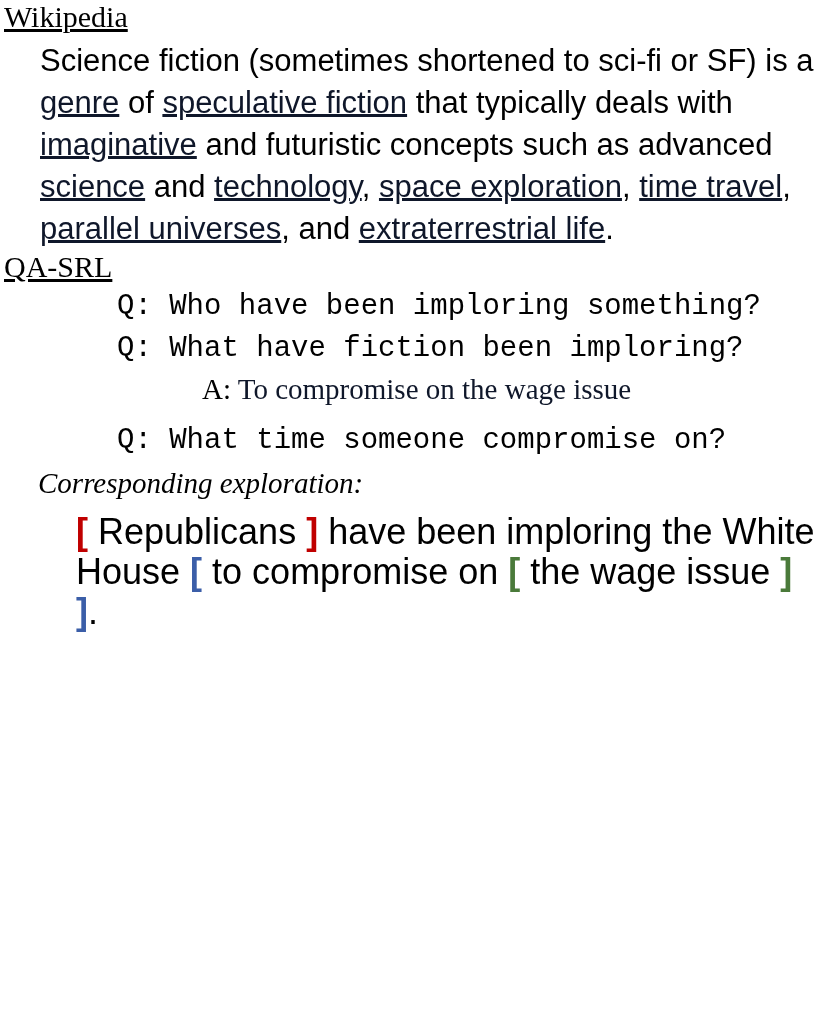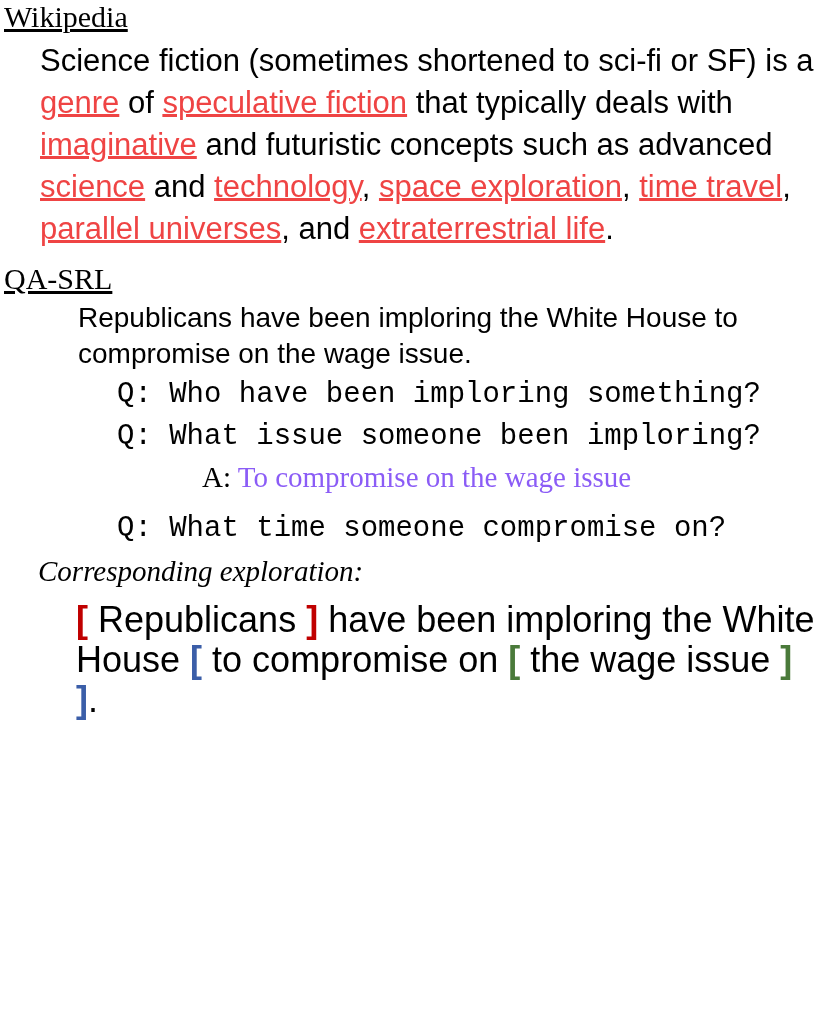--- a/index.html
+++ b/index.html
@@ -45,7 +45,7 @@
   }
   .wiki-block a,
   .wlink {
-    color: #ef4444;
+    color: #0f172a;
     text-decoration: underline;
     text-underline-offset: 1px;
   }

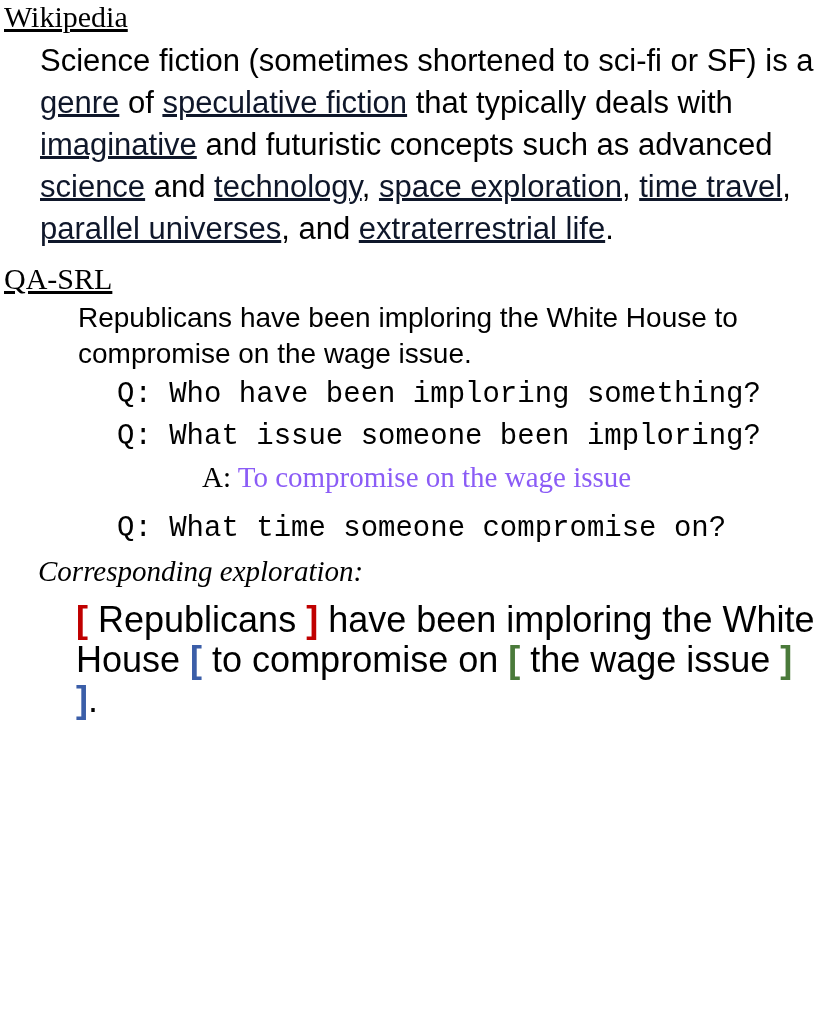--- a/index.html
+++ b/index.html
@@ -52,7 +52,7 @@
 
   
   .qasrl {
-    margin-top: 12px;
+    margin-top: 0;
   }
   .label-italic {
     font-family: "Liberation Serif", serif;

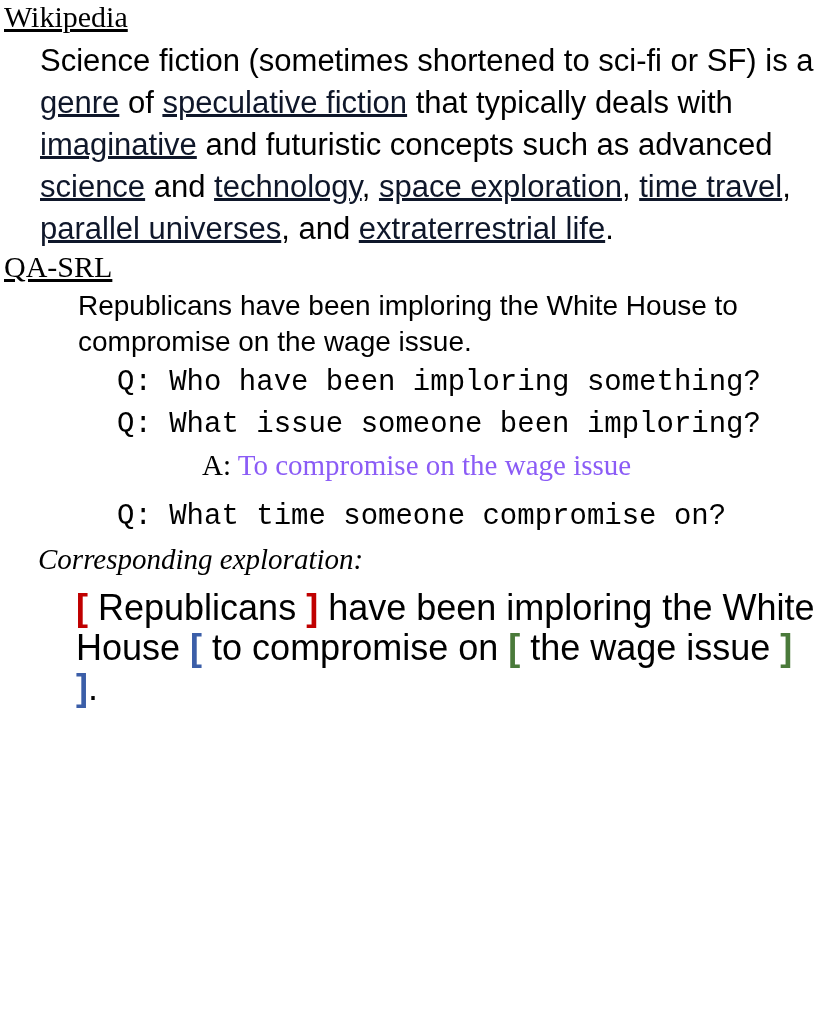--- a/index.html
+++ b/index.html
@@ -118,7 +118,6 @@
     <div class="section-heading">QA-SRL</div>
 
 
-    <div class="context-text">Republicans have been imploring the White House to compromise on the wage issue.</div>
 
 
     <div class="qa-list" id="qa-list">

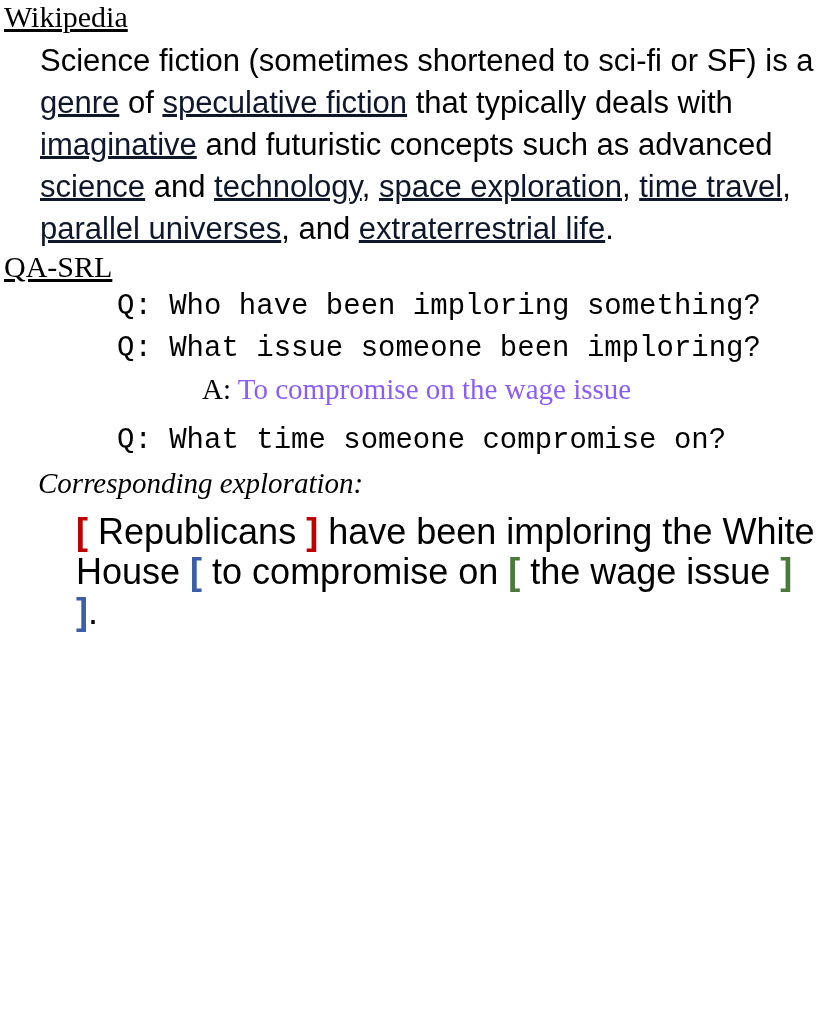--- a/index.html
+++ b/index.html
@@ -122,7 +122,7 @@
 
     <div class="qa-list" id="qa-list">
         <div class="qa-q">Q: Who have been imploring something?</div>
-        <div class="qa-q">Q: What issue someone been imploring?</div>
+        <div class="qa-q">Q: What have fiction been imploring?</div>
         <div class="qa-a"><span>A: </span><span class="ans" style="color: #8b5cf6;">To compromise on the wage issue</span></div>
         <div class="gap-sm"></div>
         <div class="qa-q">Q: What time someone compromise on?</div>

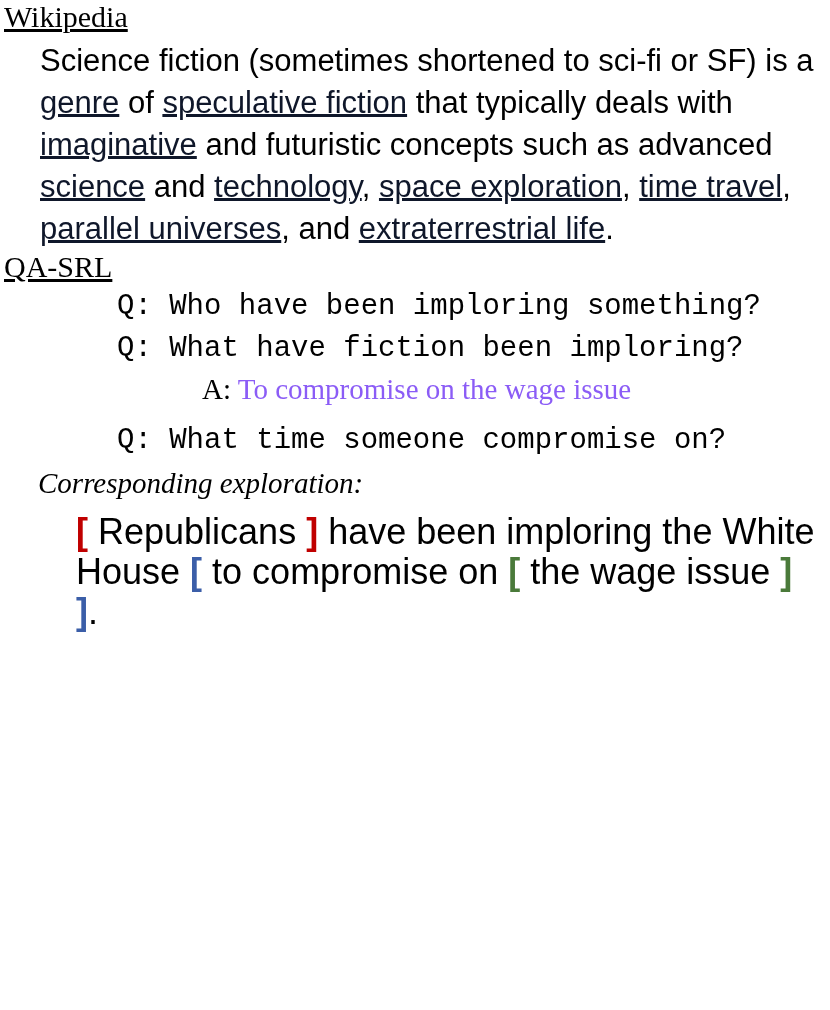--- a/index.html
+++ b/index.html
@@ -123,7 +123,7 @@
     <div class="qa-list" id="qa-list">
         <div class="qa-q">Q: Who have been imploring something?</div>
         <div class="qa-q">Q: What have fiction been imploring?</div>
-        <div class="qa-a"><span>A: </span><span class="ans" style="color: #8b5cf6;">To compromise on the wage issue</span></div>
+        <div class="qa-a"><span>A: </span><span class="ans" style="color: #0f172a;">To compromise on the wage issue</span></div>
         <div class="gap-sm"></div>
         <div class="qa-q">Q: What time someone compromise on?</div>
       </div>

